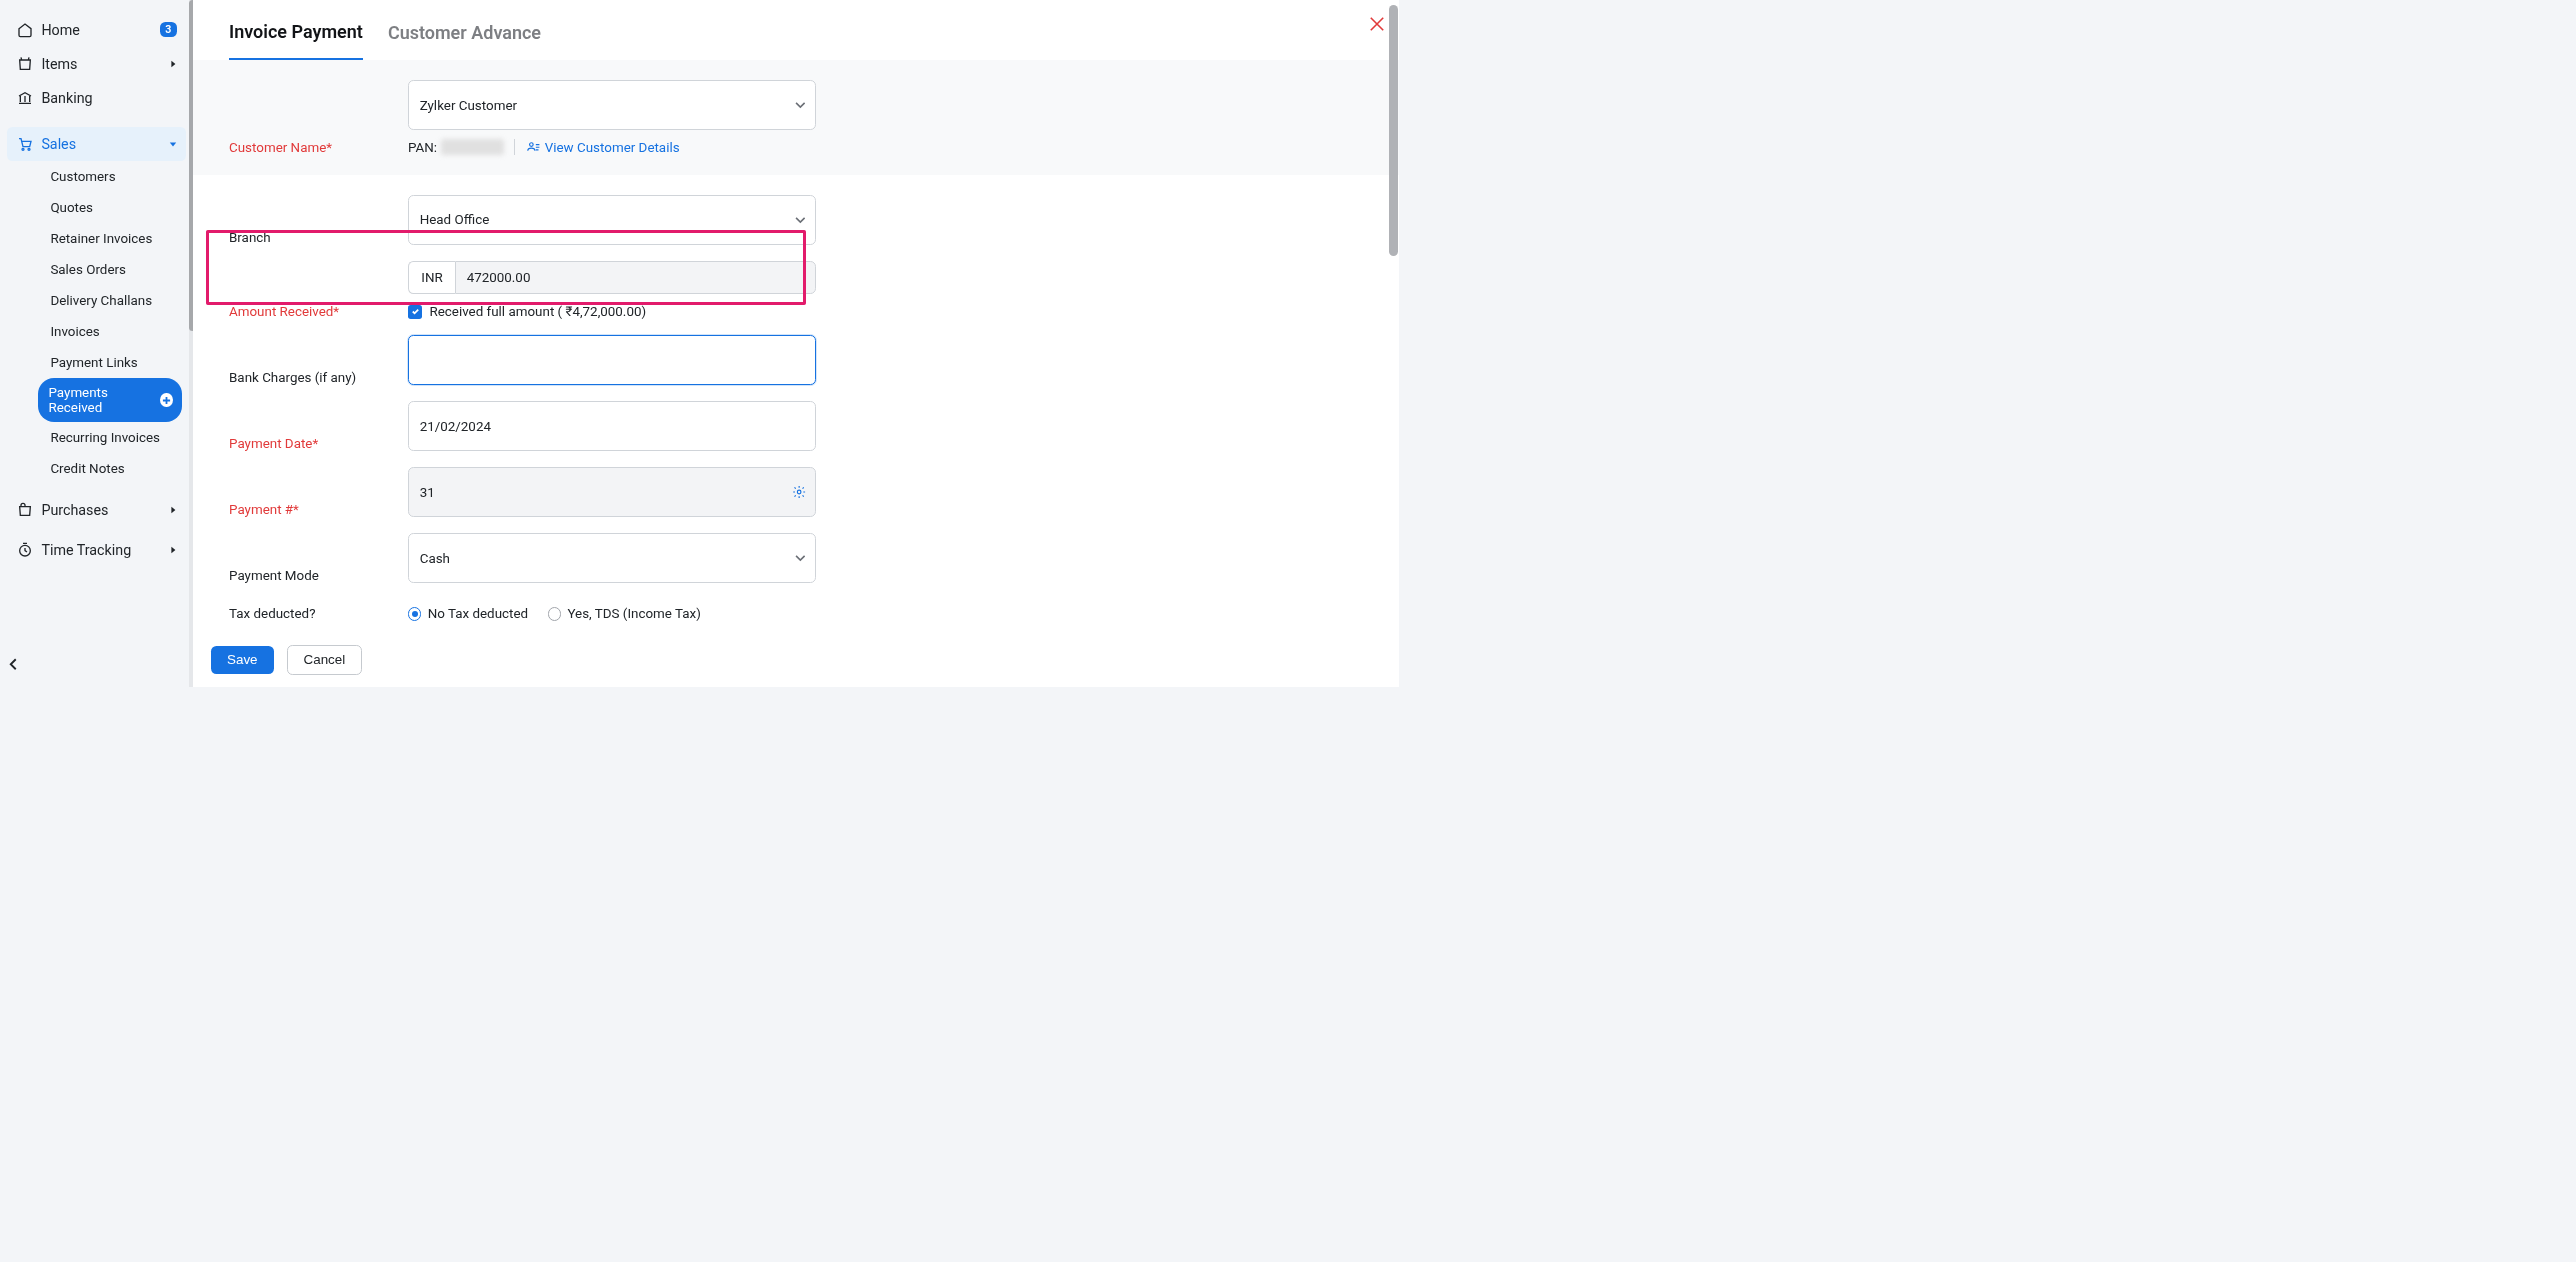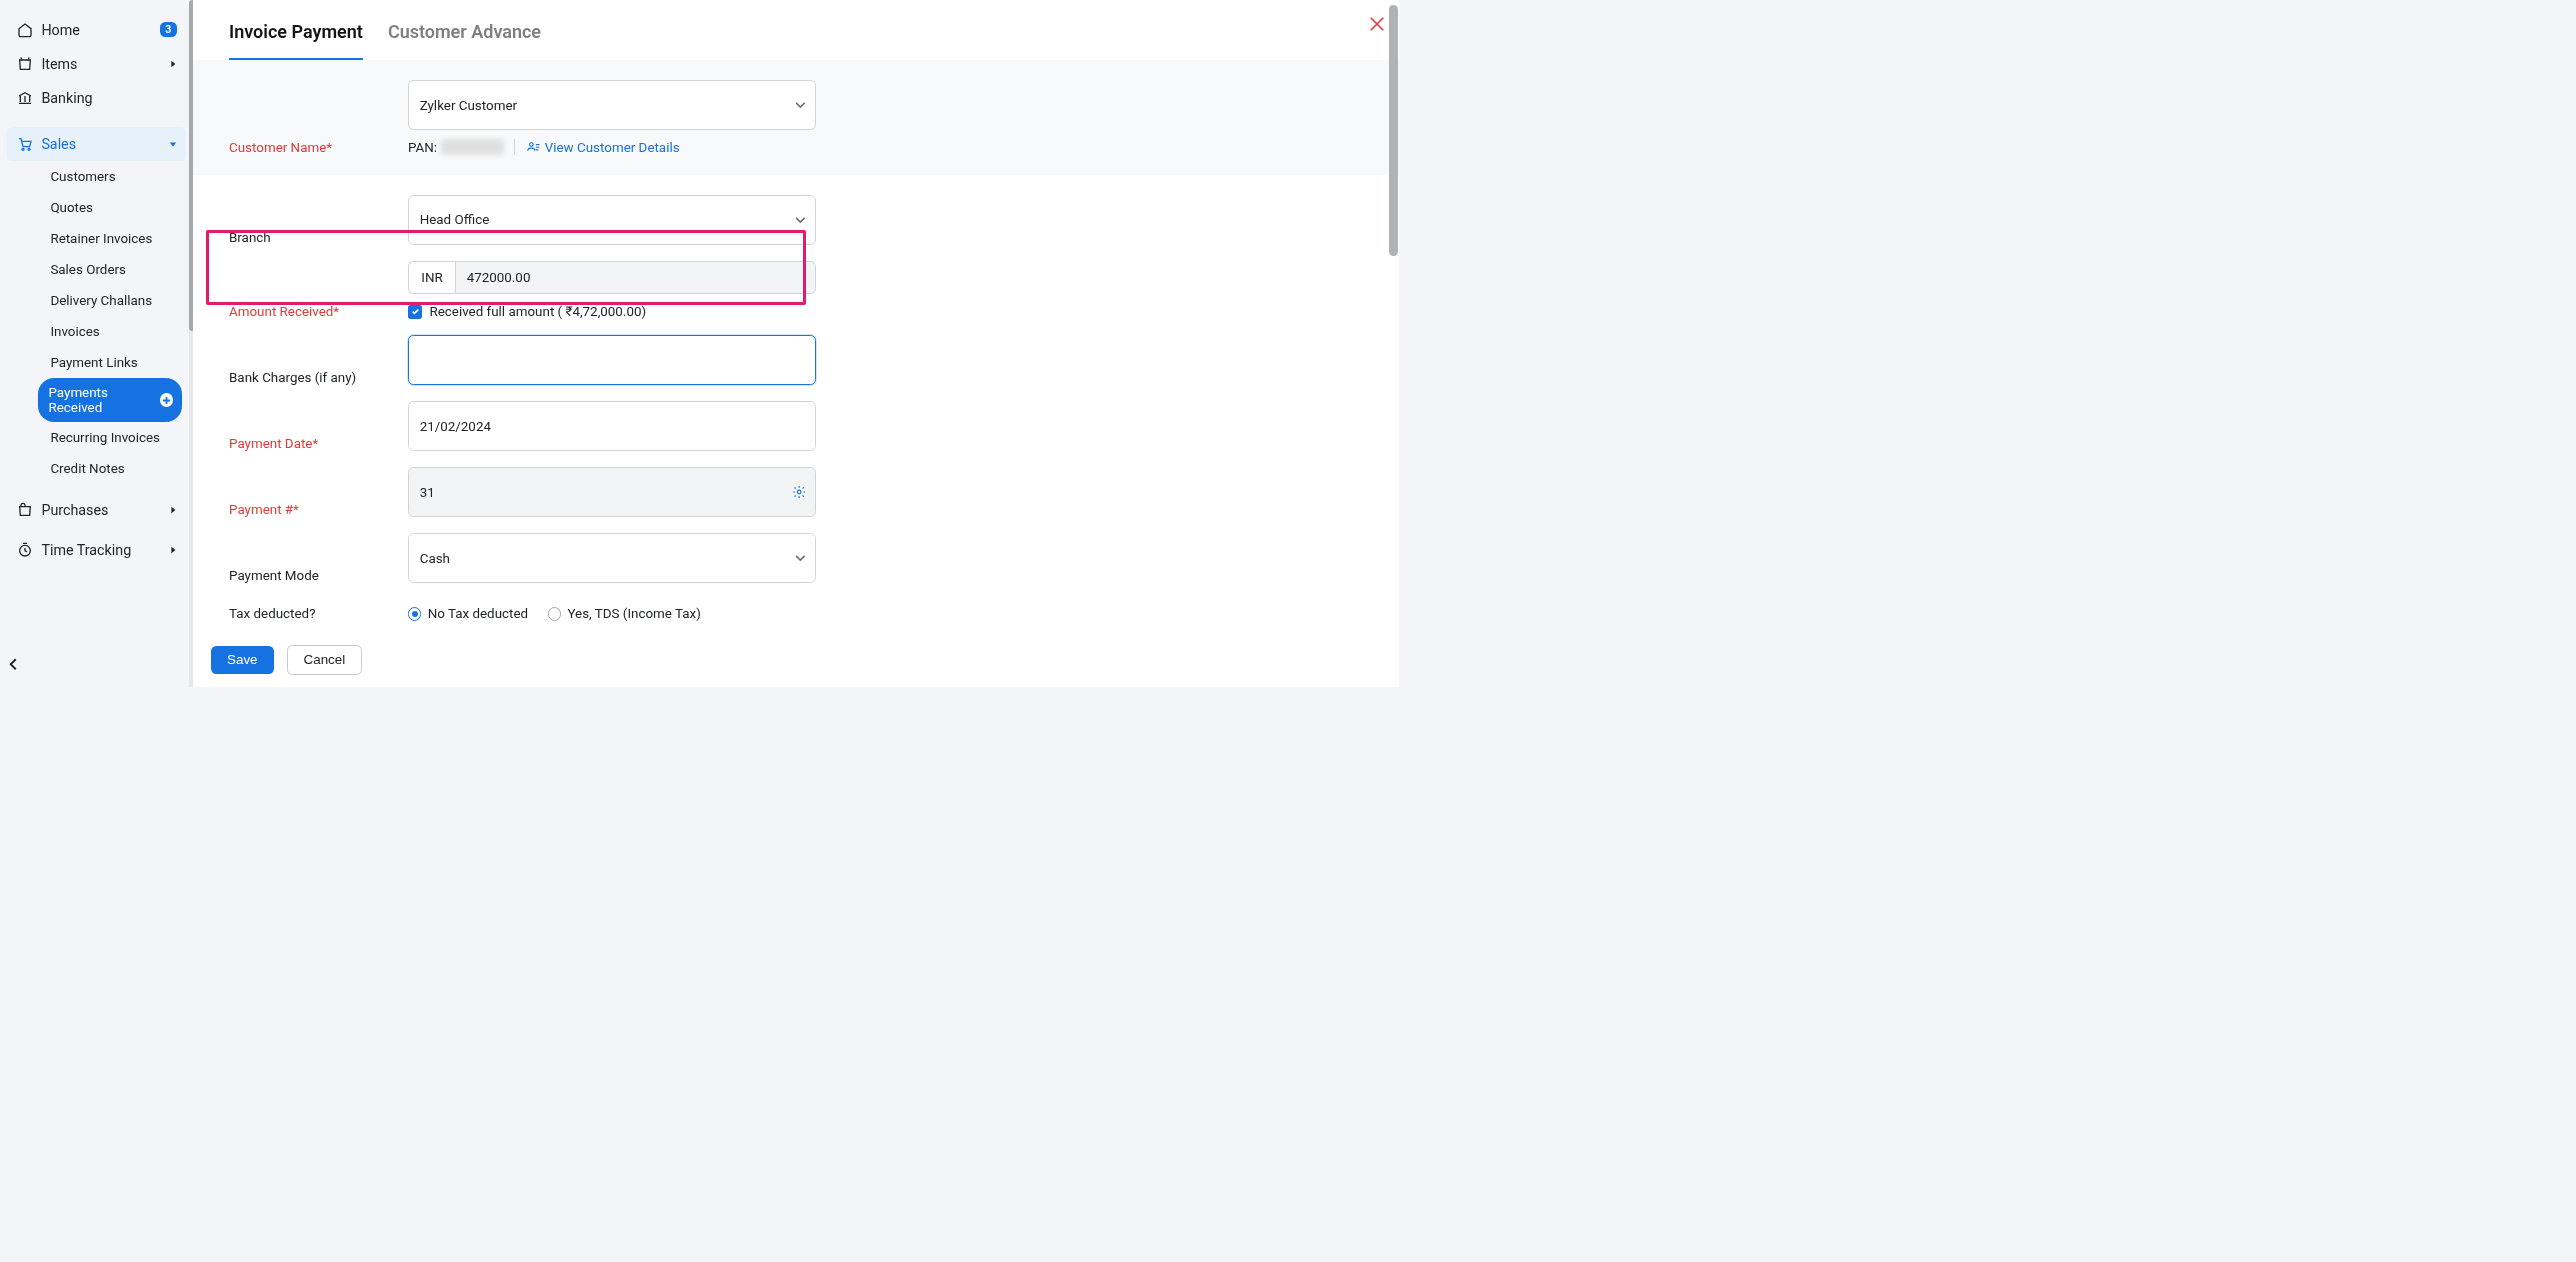--- a/index.html
+++ b/index.html
@@ -22,7 +22,7 @@
 .sidebar-thumb { position: absolute; left: 189px; top: 0; width: 7.2px; height: 331px; background: #a6a8ab; border-radius: 3.6px; }
 
 .main { flex: 1; background: #fff; position: relative; display: flex; flex-direction: column; }
-.tabs-row { display: flex; padding: 14.3px 21.5px 0 36px; position: relative; }
+.tabs-row { display: flex; align-items: center; padding: 14.3px 21.5px 0 36px; position: relative; }
 .tab { padding: 7.2px 0 16px 0; font-size: 18px; font-weight: 600; margin-right: 25px; color: #7d7f83; cursor: pointer; }
 .tab.active { color: #121417; border-bottom: 2.7px solid #1672e1; }
 .close-btn { position: absolute; top: 16px; right: 14.3px; font-size: 19.7px; color: #e13a3a; cursor: pointer; font-weight: 300; }

